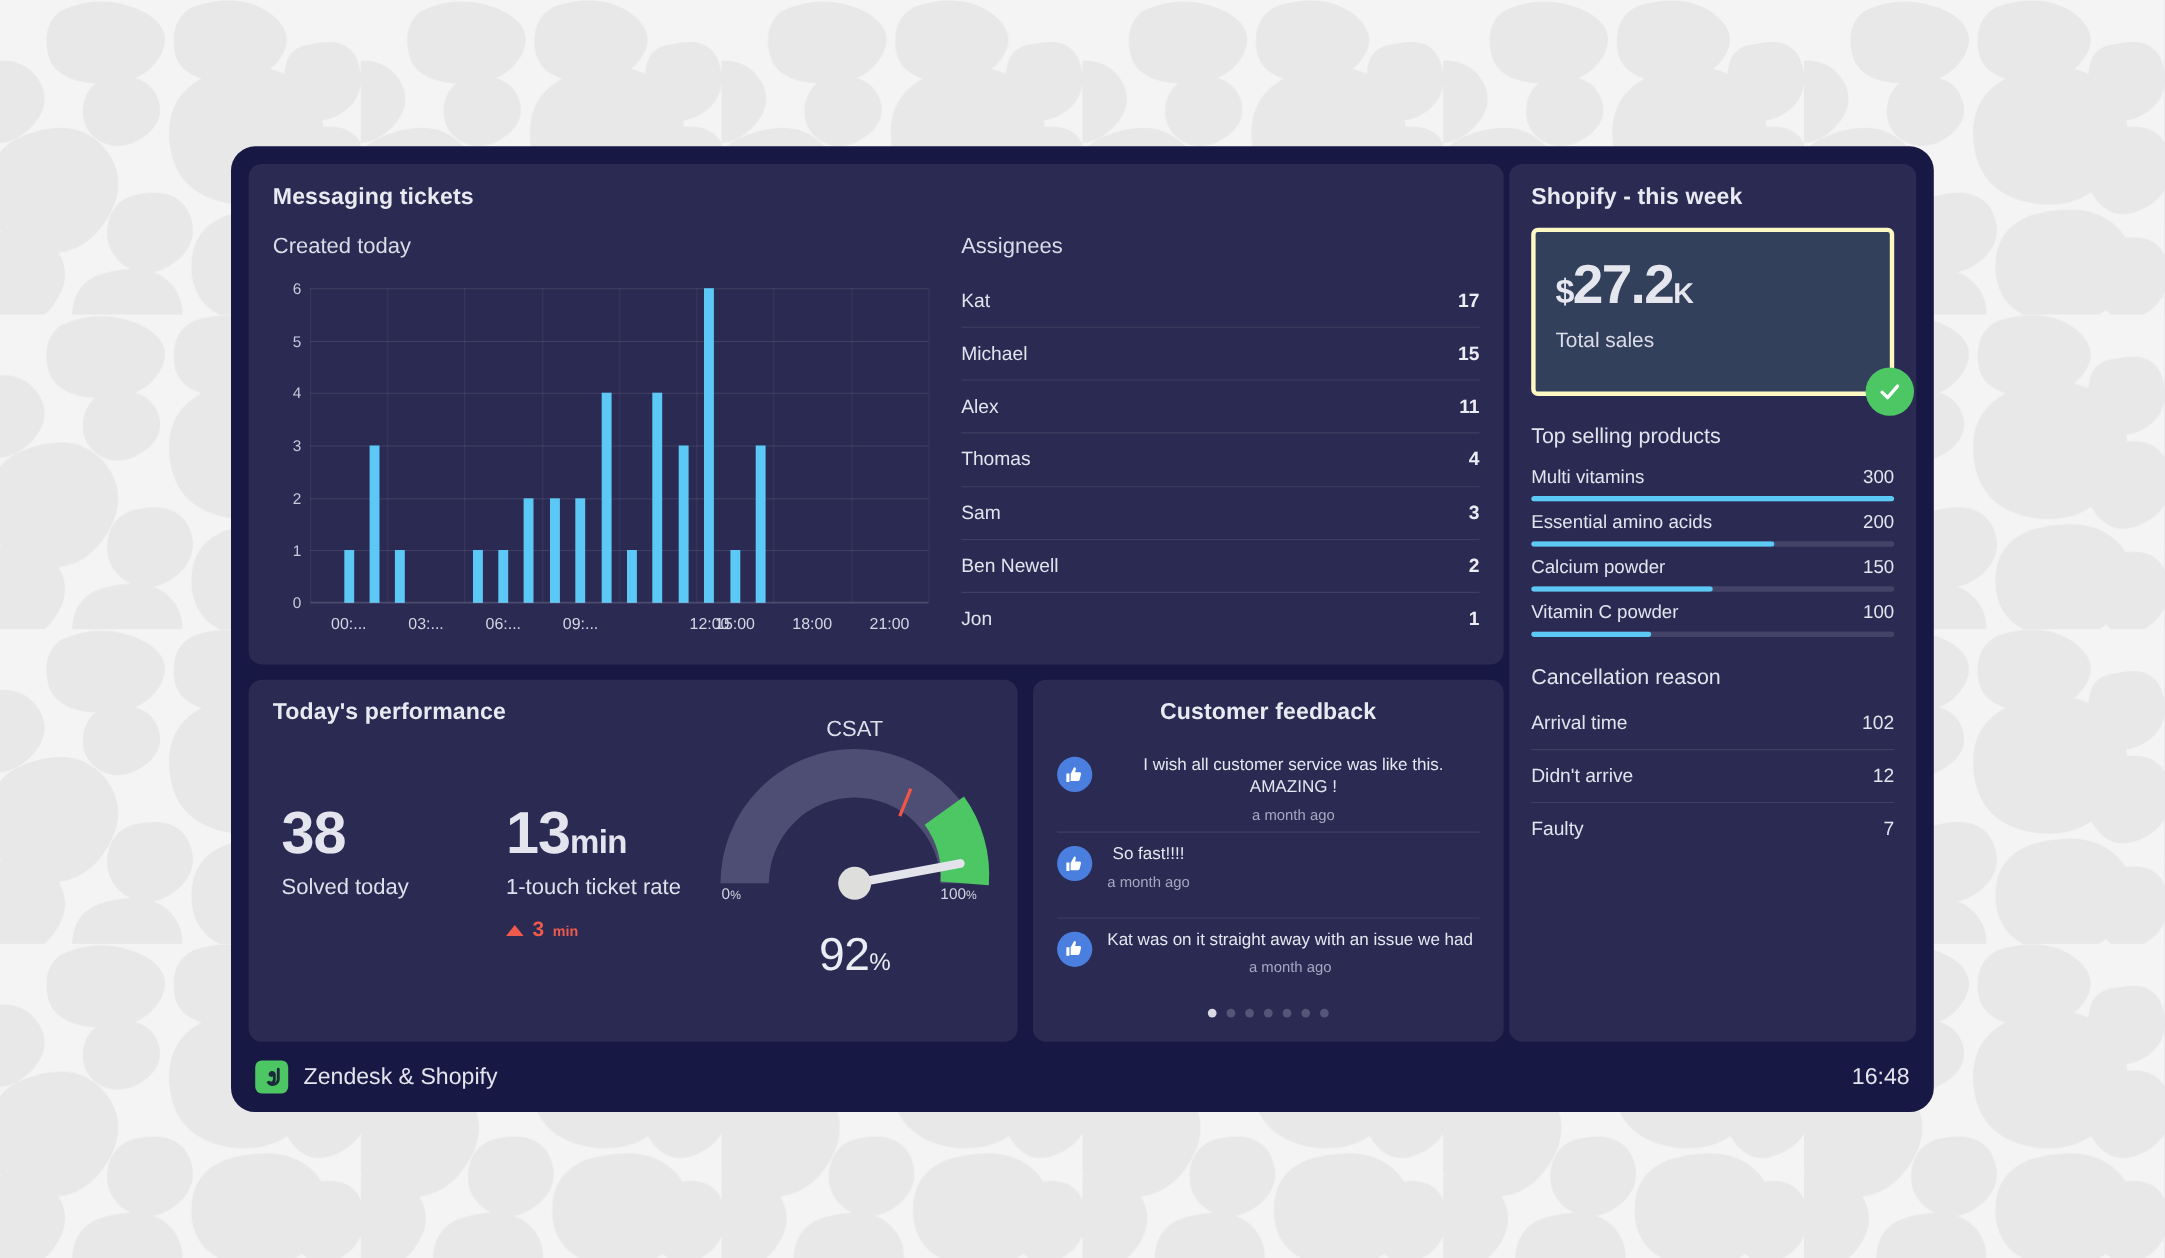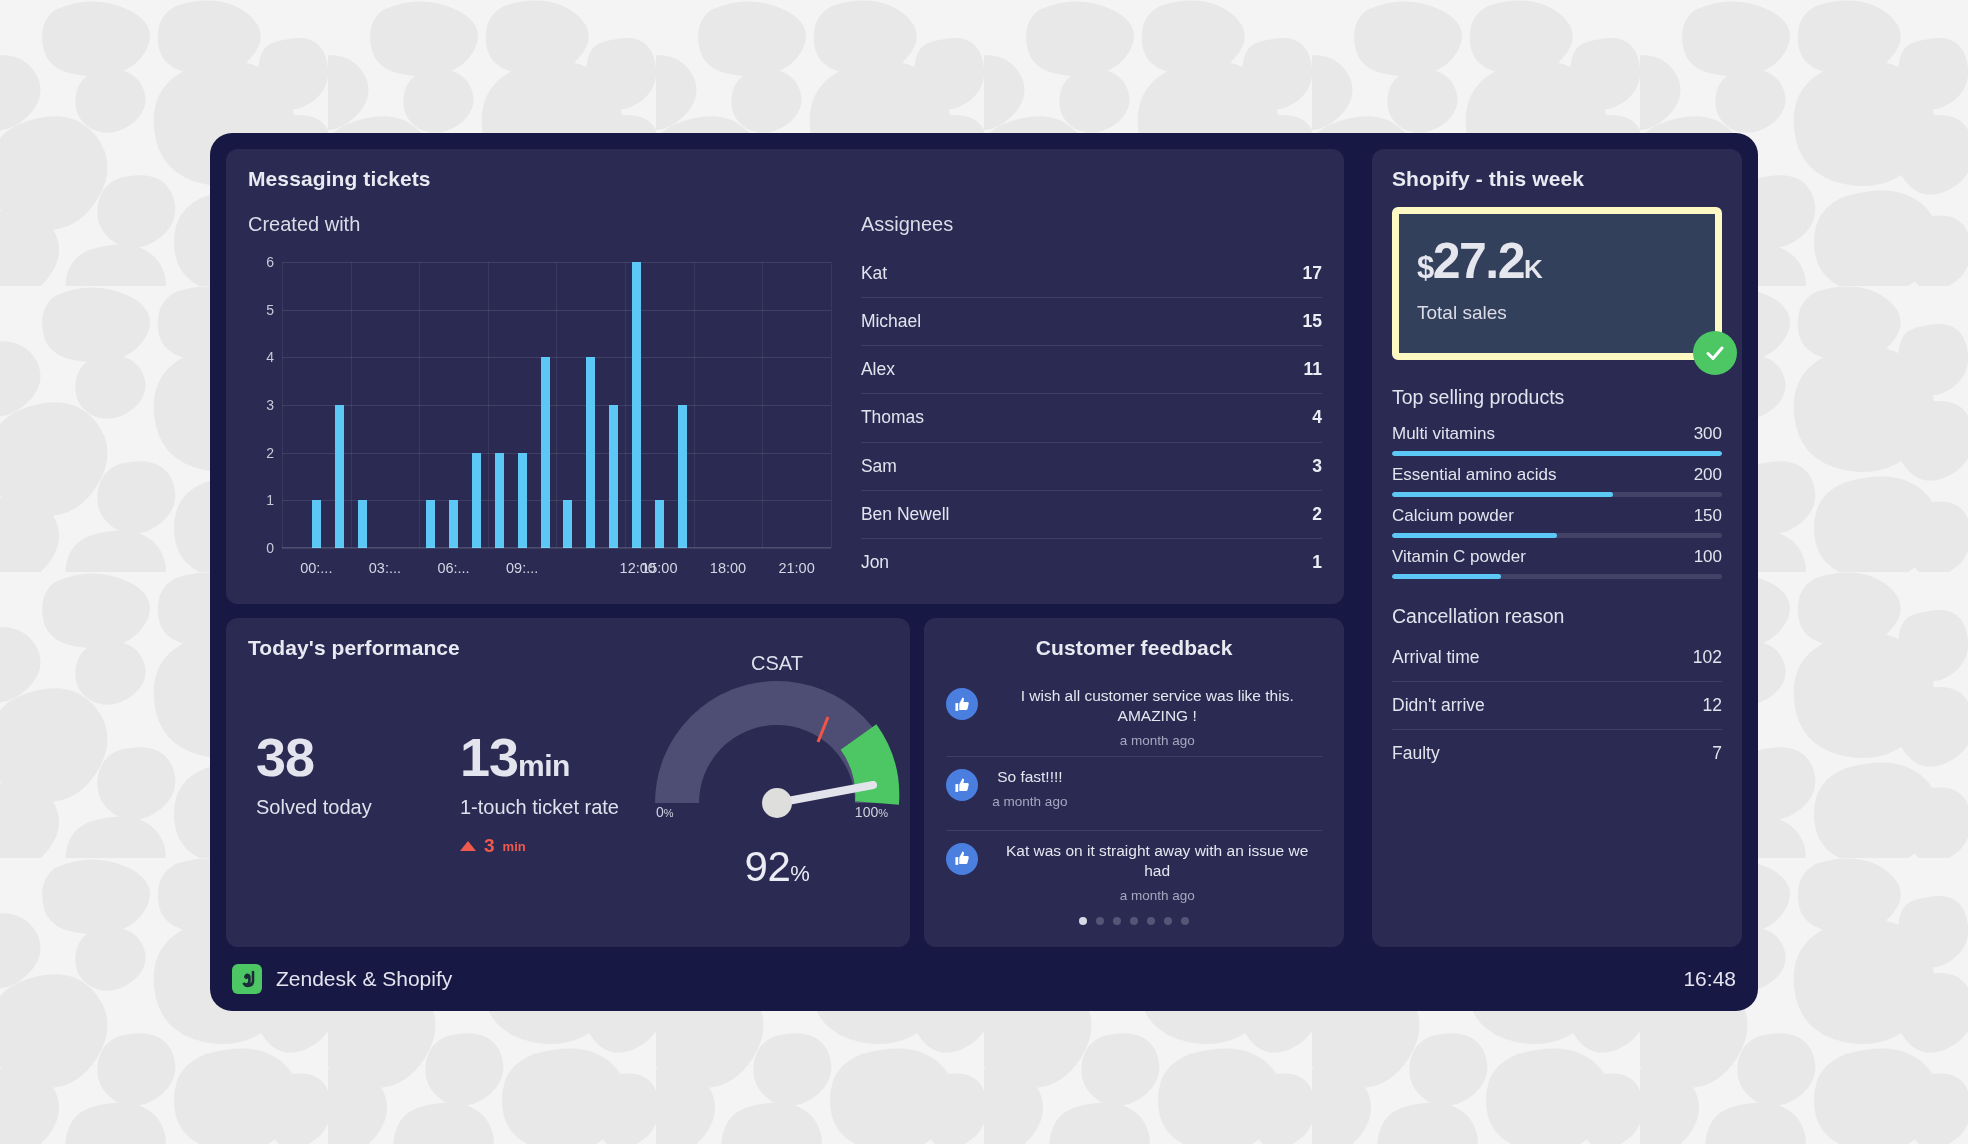--- a/index.html
+++ b/index.html
@@ -37,7 +37,7 @@
   #board {
     flex: 1;
     display: flex;
-    gap: 28px;
+    gap: 5px;
     min-height: 0;
   }
 

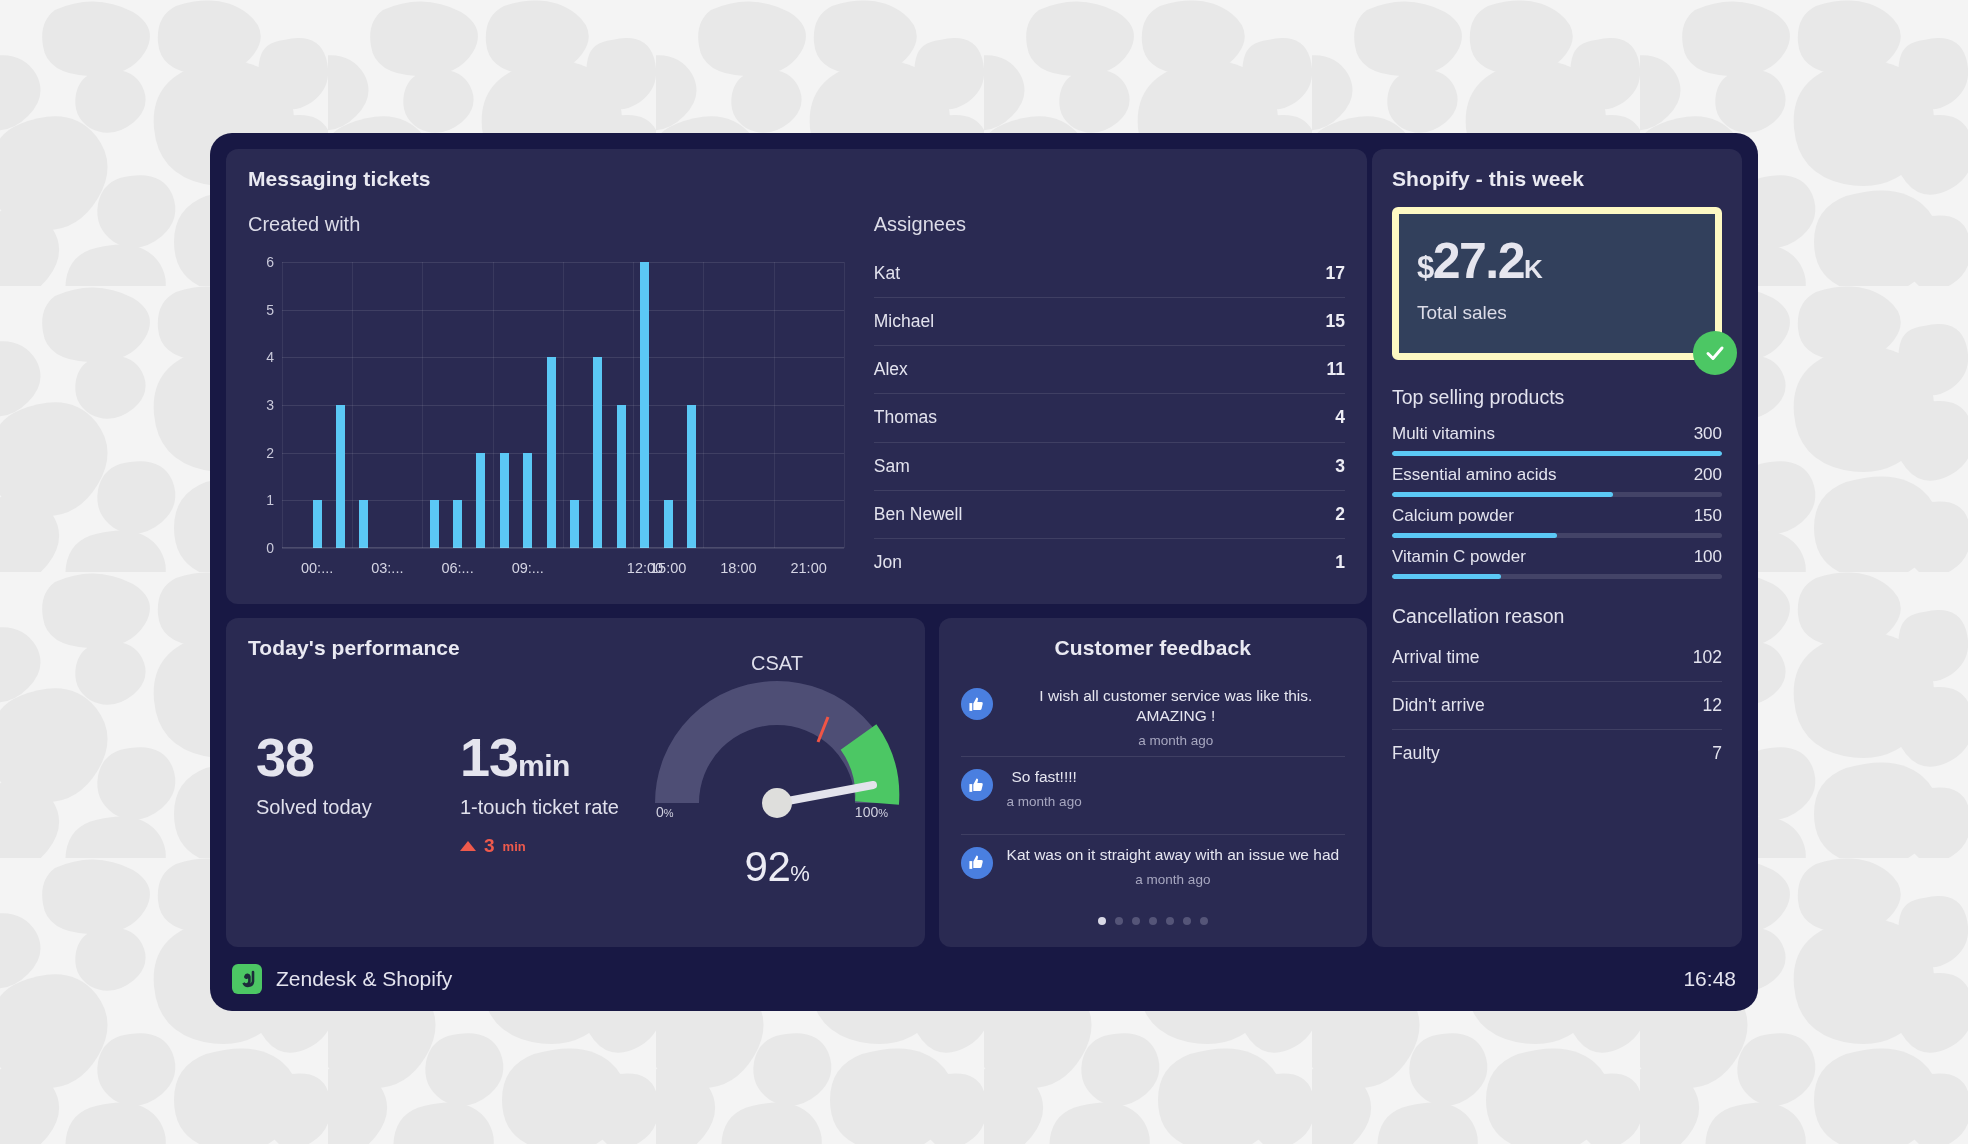--- a/index.html
+++ b/index.html
@@ -366,7 +366,7 @@
         <div id="messaging-body">
 
           <div id="created-today">
-            <div class="sub-title">Created with</div>
+            <div class="sub-title">Created today</div>
             <div id="chart-area">
               <div class="chart-plot" id="chart-plot">
                 <div id="grid-layer">

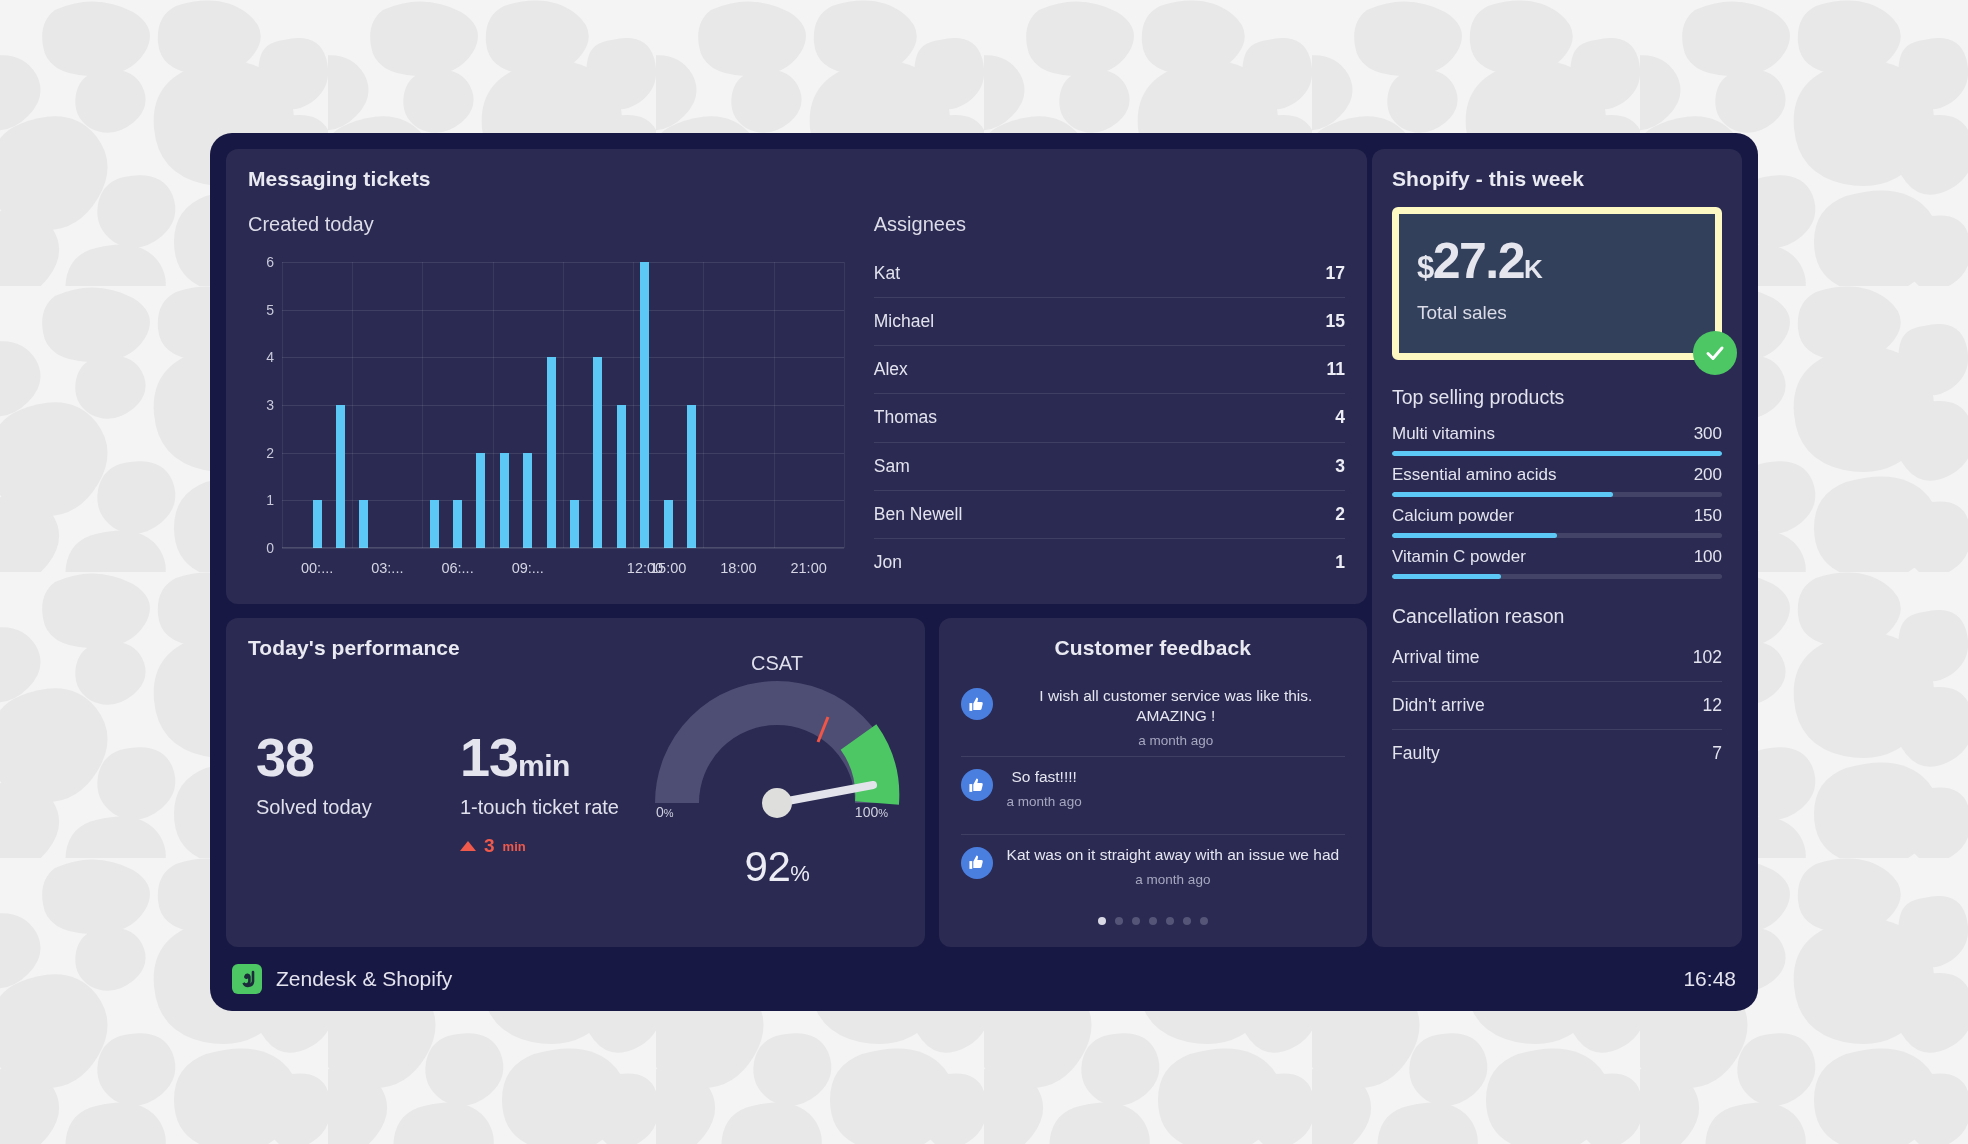--- a/index.html
+++ b/index.html
@@ -255,7 +255,7 @@
   #sales-card {
     margin-top: 16px;
     background: #32405c;
-    border: 7px solid #fef9c3;
+    border: 4px solid #fef9c3;
     border-radius: 6px;
     padding: 22px 18px 20px 18px;
     position: relative;

